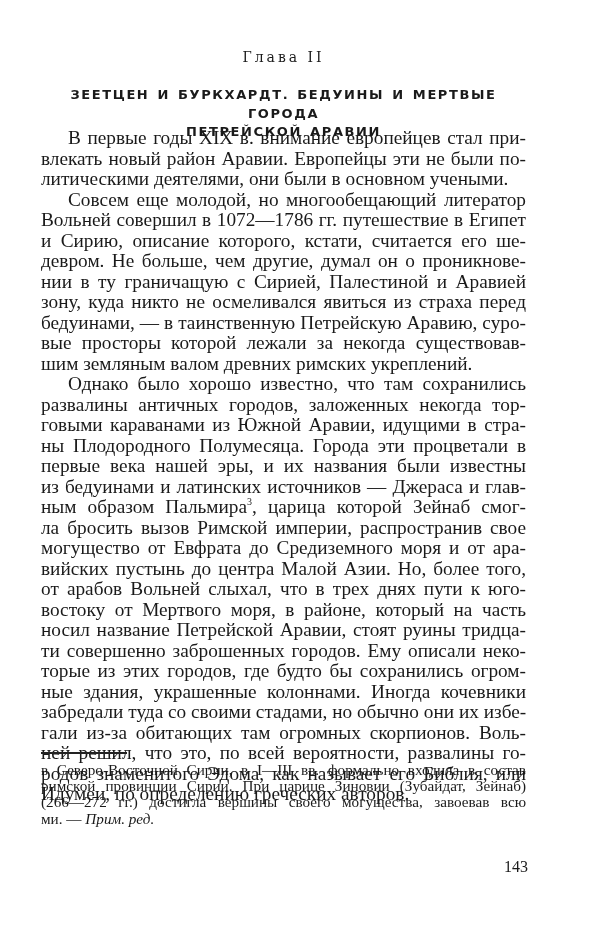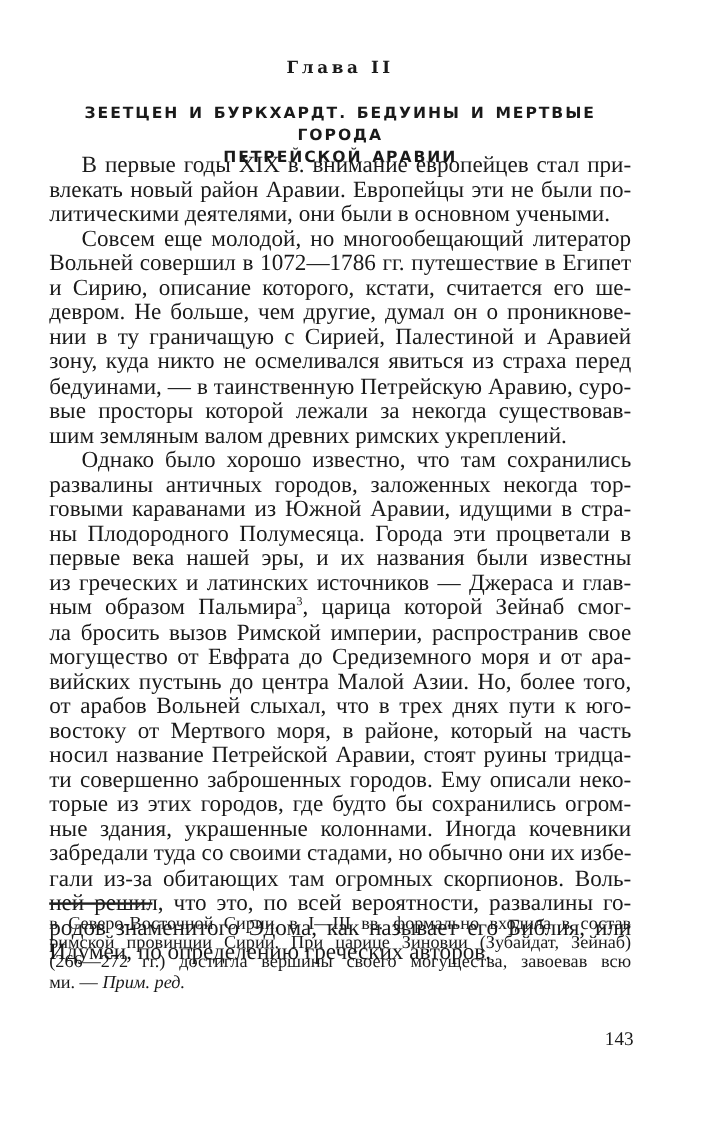--- a/index.html
+++ b/index.html
@@ -10,7 +10,7 @@
   .page { position: absolute; left: 41px; top: 0; width: 485px; }
   .chapter {
     position: absolute; top: 49px; left: 0; width: 485px; text-align: center;
-    font-family: "DejaVu Serif", serif; font-weight: bold; font-size: 14px; letter-spacing: 3px;
+    font-family: "DejaVu Serif", serif; font-weight: normal; font-size: 14px; letter-spacing: 3px;
   }
   .title {
     position: absolute; top: 86px; left: 0; width: 485px; text-align: center;

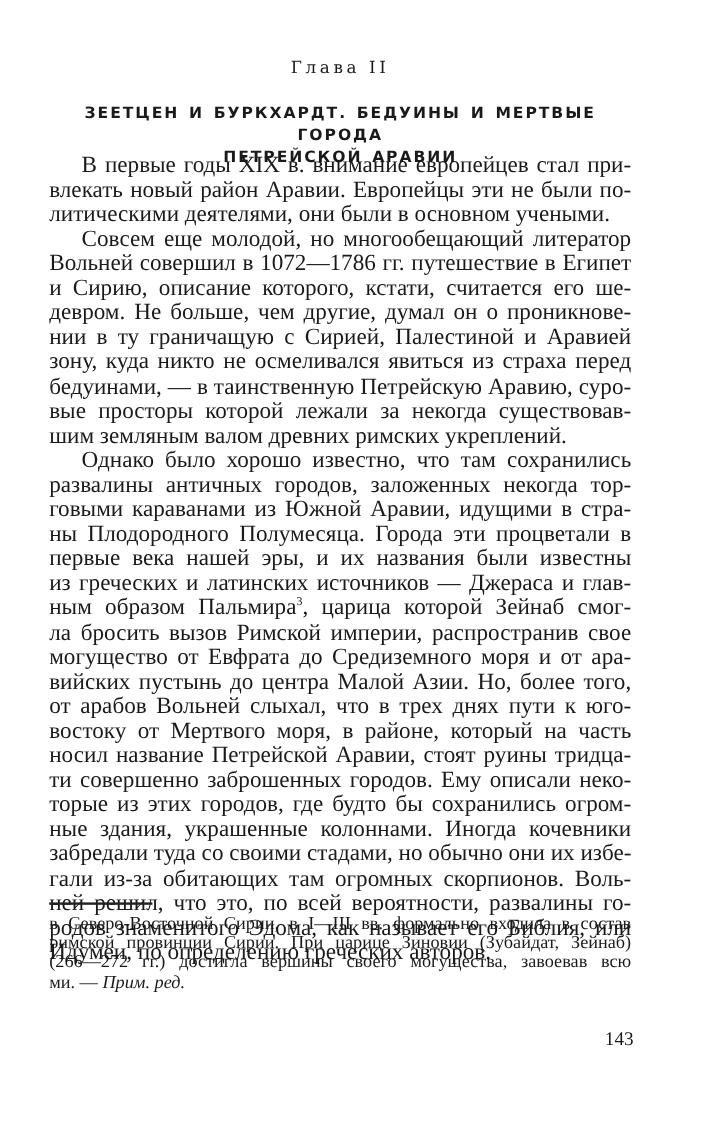--- a/index.html
+++ b/index.html
@@ -68,7 +68,7 @@
     <span class="line">говыми караванами из Южной Аравии, идущими в стра-</span>
     <span class="line">ны Плодородного Полумесяца. Города эти процветали в</span>
     <span class="line">первые века нашей эры, и их названия были известны</span>
-    <span class="line">из греческих и латинских источников — Джераса и глав-</span>
+    <span class="line">из бедуинами и латинских источников — Джераса и глав-</span>
     <span class="line"><span>ным образом Пальмира</span><sup class="fn">3</sup><span>, царица которой Зейнаб смог-</span></span>
     <span class="line">ла бросить вызов Римской империи, распространив свое</span>
     <span class="line">могущество от Евфрата до Средиземного моря и от ара-</span>

